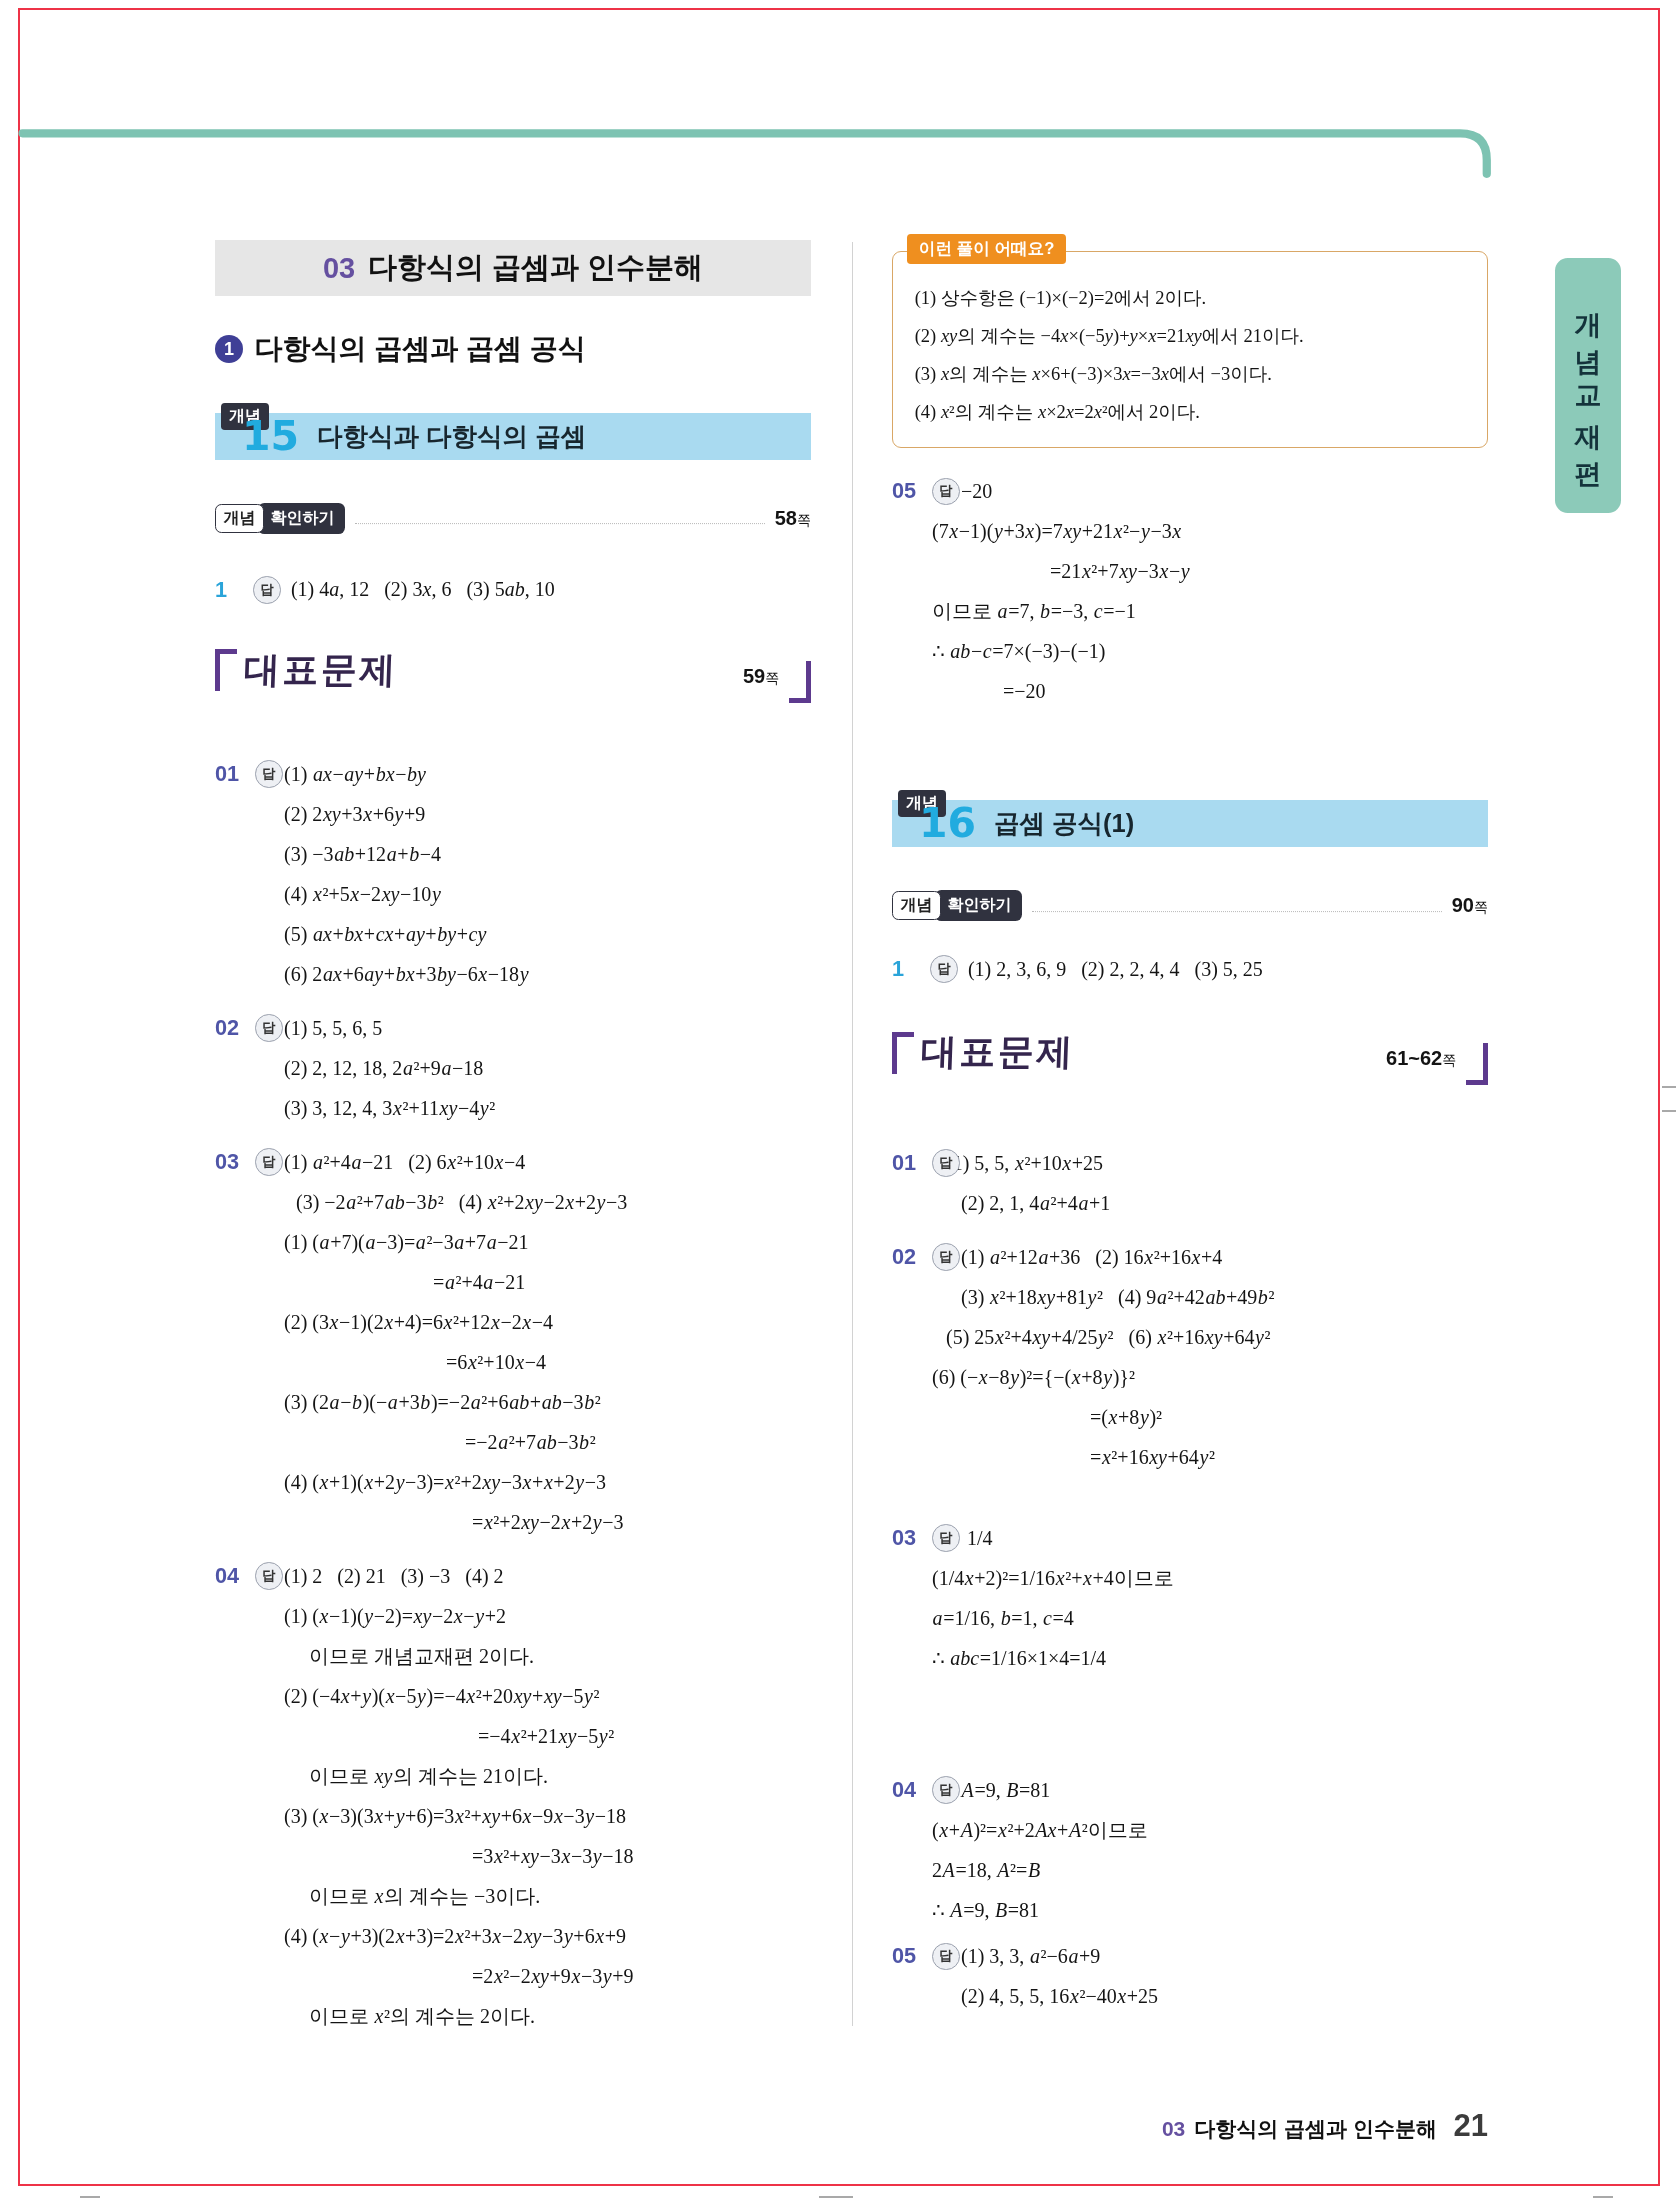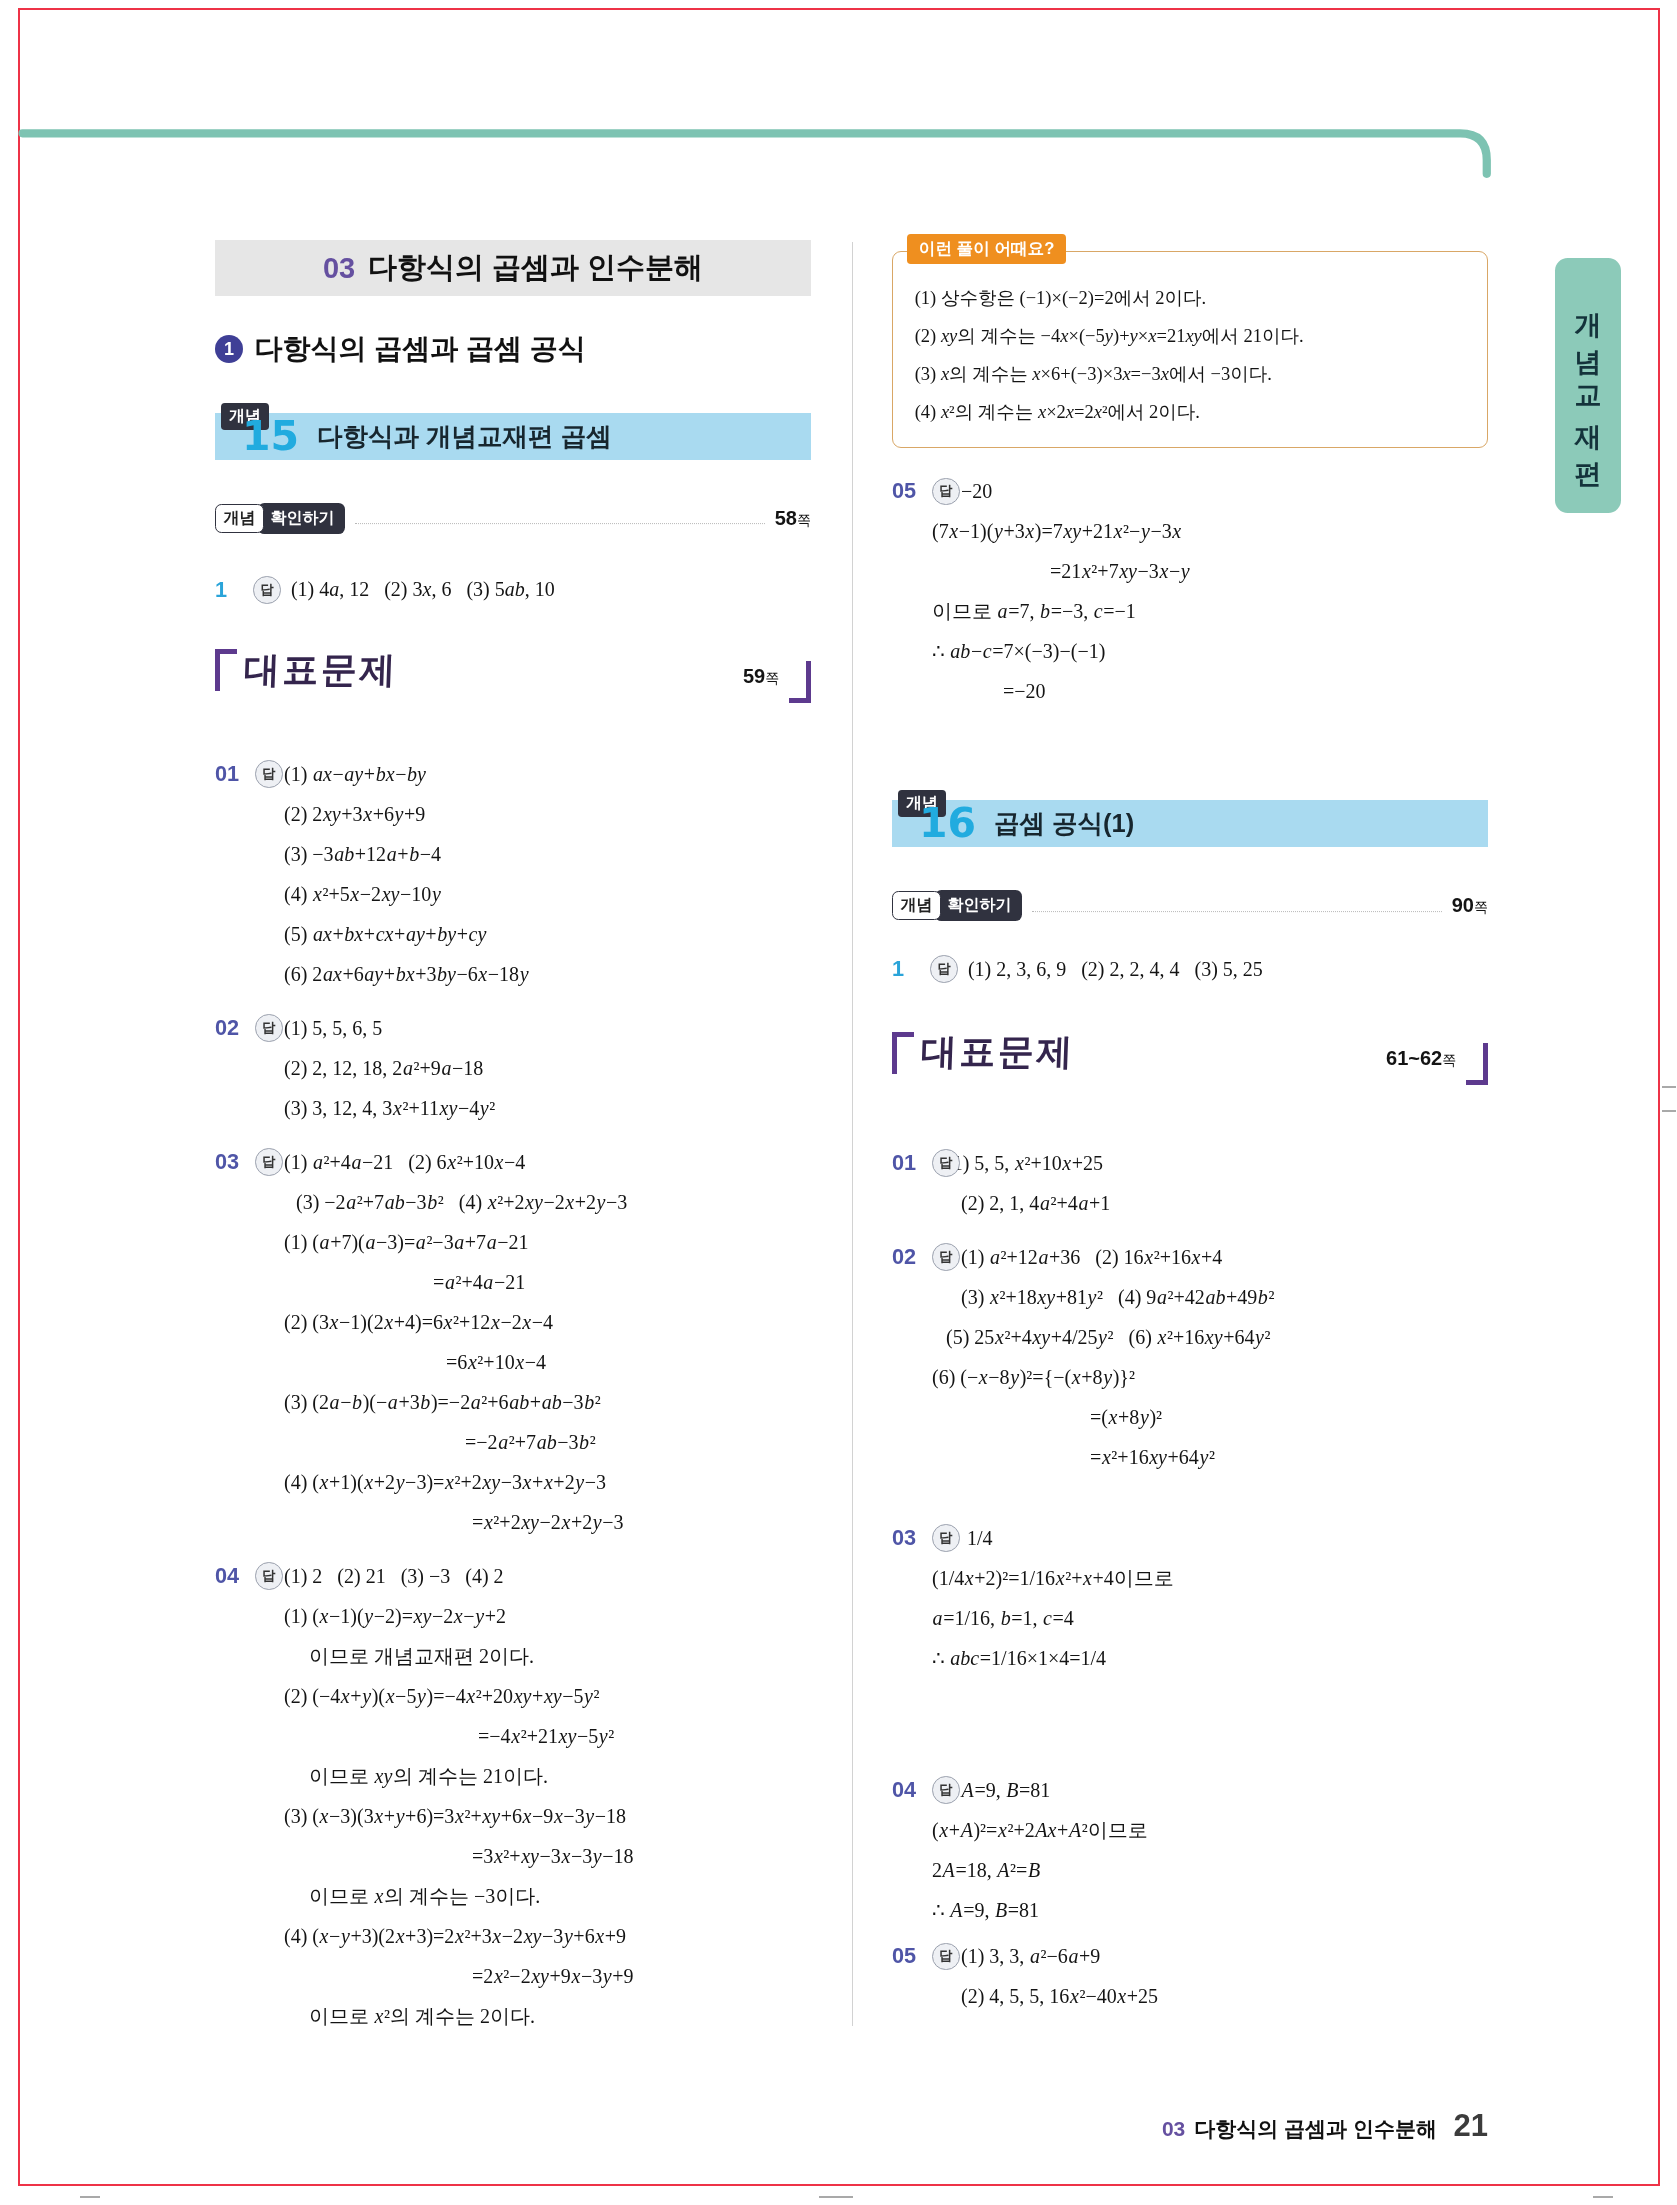--- a/index.html
+++ b/index.html
@@ -132,7 +132,7 @@
     <div class="concept-banner l-banner">
       <span class="concept-badge">개념</span>
       <span class="concept-no">15</span>
-      <span class="concept-title">다항식과 개념교재편 곱셈</span>
+      <span class="concept-title">다항식과 다항식의 곱셈</span>
     </div>
 
     <div class="check-row l-check">

